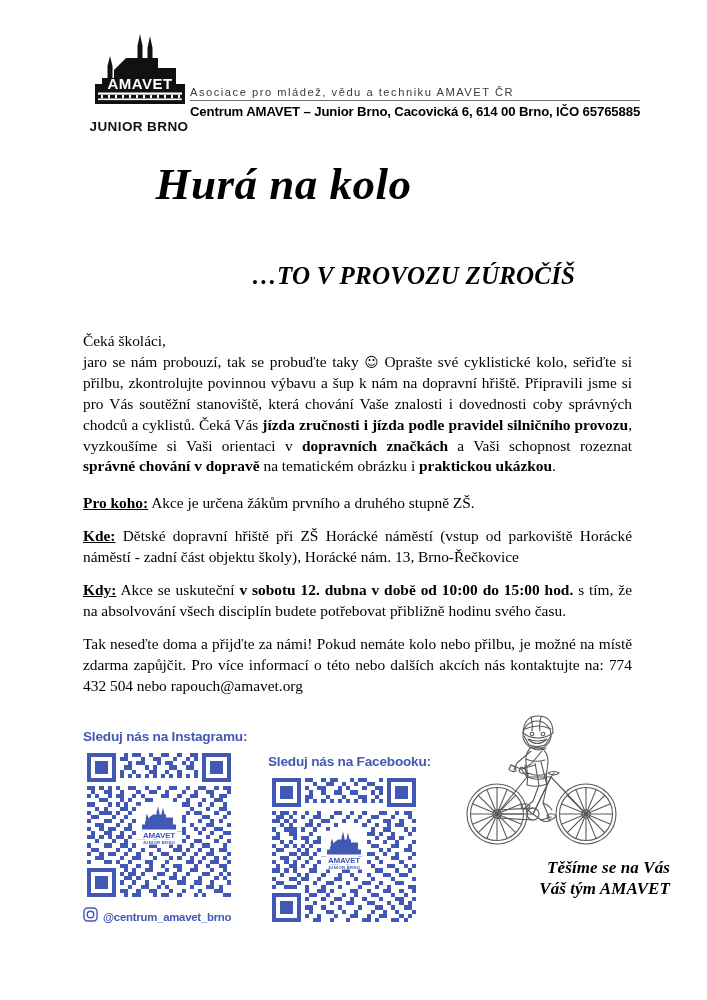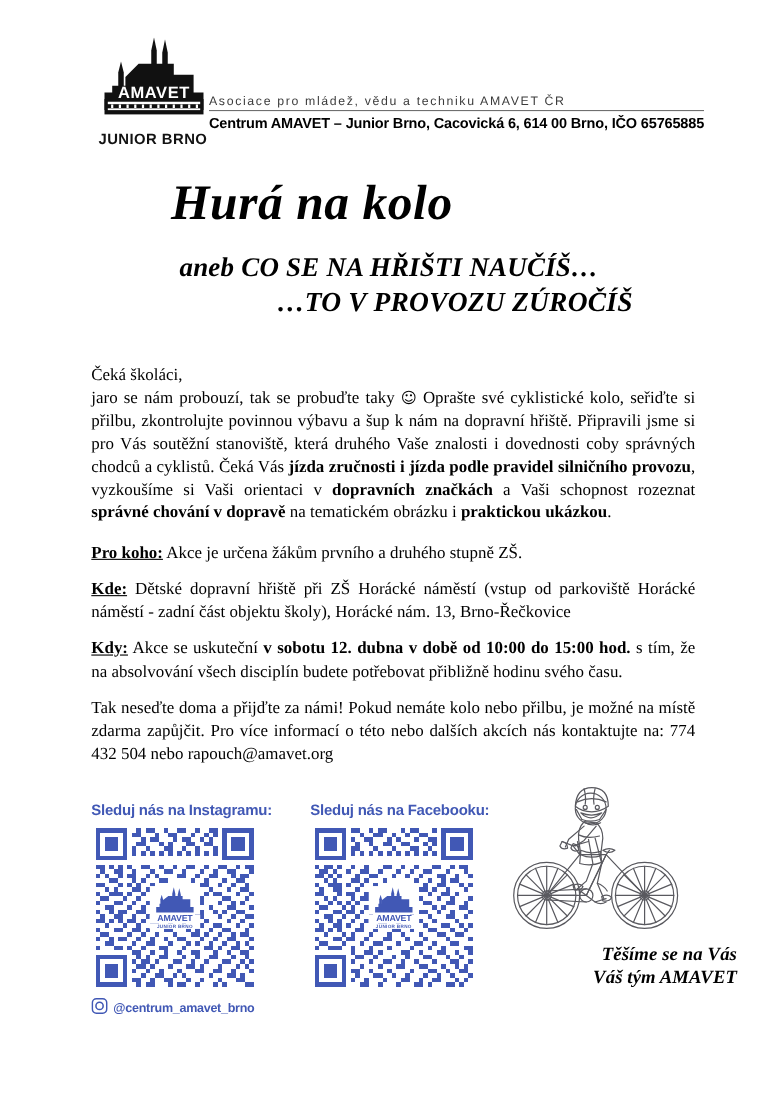--- a/index.html
+++ b/index.html
@@ -315,7 +315,6 @@
   </div>
 
   <div class="title-main">Hurá na kolo</div>
-  <div class="subtitle-1">aneb CO SE NA HŘIŠTI NAUČÍŠ…</div>
   <div class="subtitle-2">…TO V PROVOZU ZÚROČÍŠ</div>
 
   <div class="body-col">

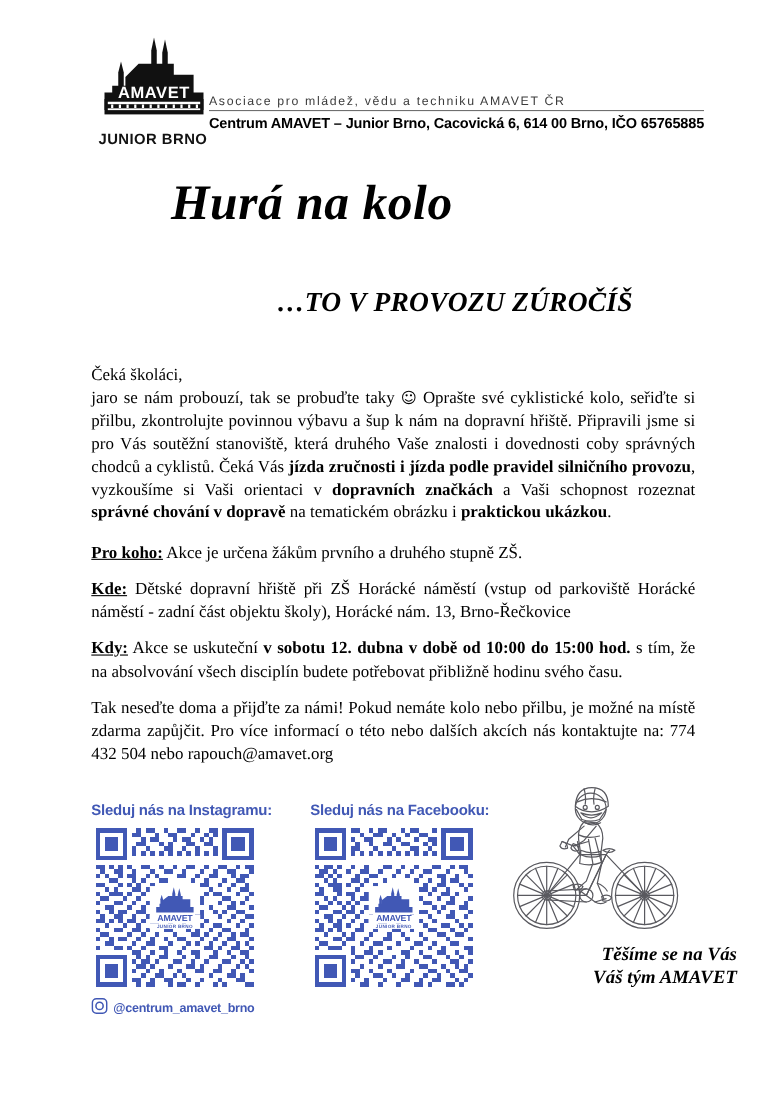--- a/index.html
+++ b/index.html
@@ -323,7 +323,7 @@
       <span>Čeká školáci,</span><br>
       <span>jaro se nám probouzí, tak se probuďte taky</span>
       <span class="smiley">☺</span>
-      <span>Oprašte své cyklistické kolo, seřiďte si přilbu, zkontrolujte povinnou výbavu a šup k nám na dopravní hřiště. Připravili jsme si pro Vás soutěžní stanoviště, která druhého Vaše znalosti i dovednosti coby správných chodců a cyklistů. Čeká Vás</span>
+      <span>Oprašte své cyklistické kolo, seřiďte si přilbu, zkontrolujte povinnou výbavu a šup k nám na dopravní hřiště. Připravili jsme si pro Vás soutěžní stanoviště, která chování Vaše znalosti i dovednosti coby správných chodců a cyklistů. Čeká Vás</span>
       <b>jízda zručnosti i jízda podle pravidel silničního provozu</b><span>, vyzkoušíme si Vaši orientaci v</span>
       <b>dopravních značkách</b>
       <span>a Vaši schopnost rozeznat</span>

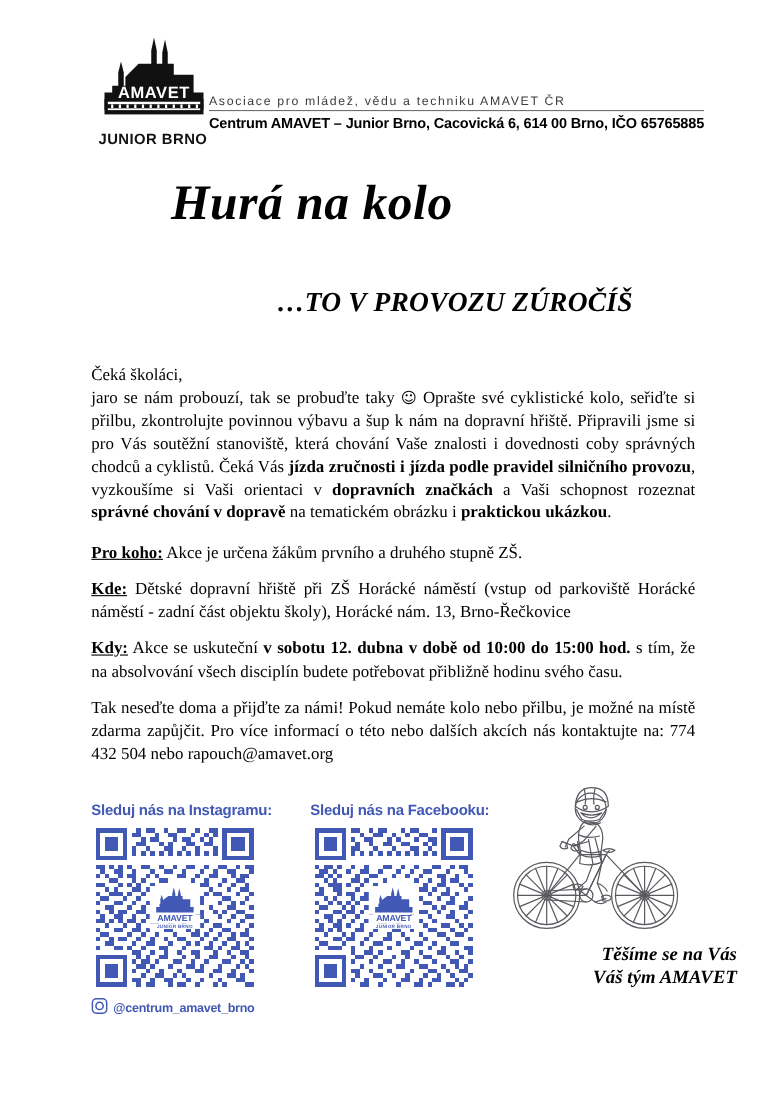--- a/index.html
+++ b/index.html
@@ -167,7 +167,8 @@
   }
   .social-row {
     display: flex;
-    gap: 44px;
+    gap: 30px;
+    align-items: flex-end;
   }
   .social-col { width: 155px; }
   .social-head {

